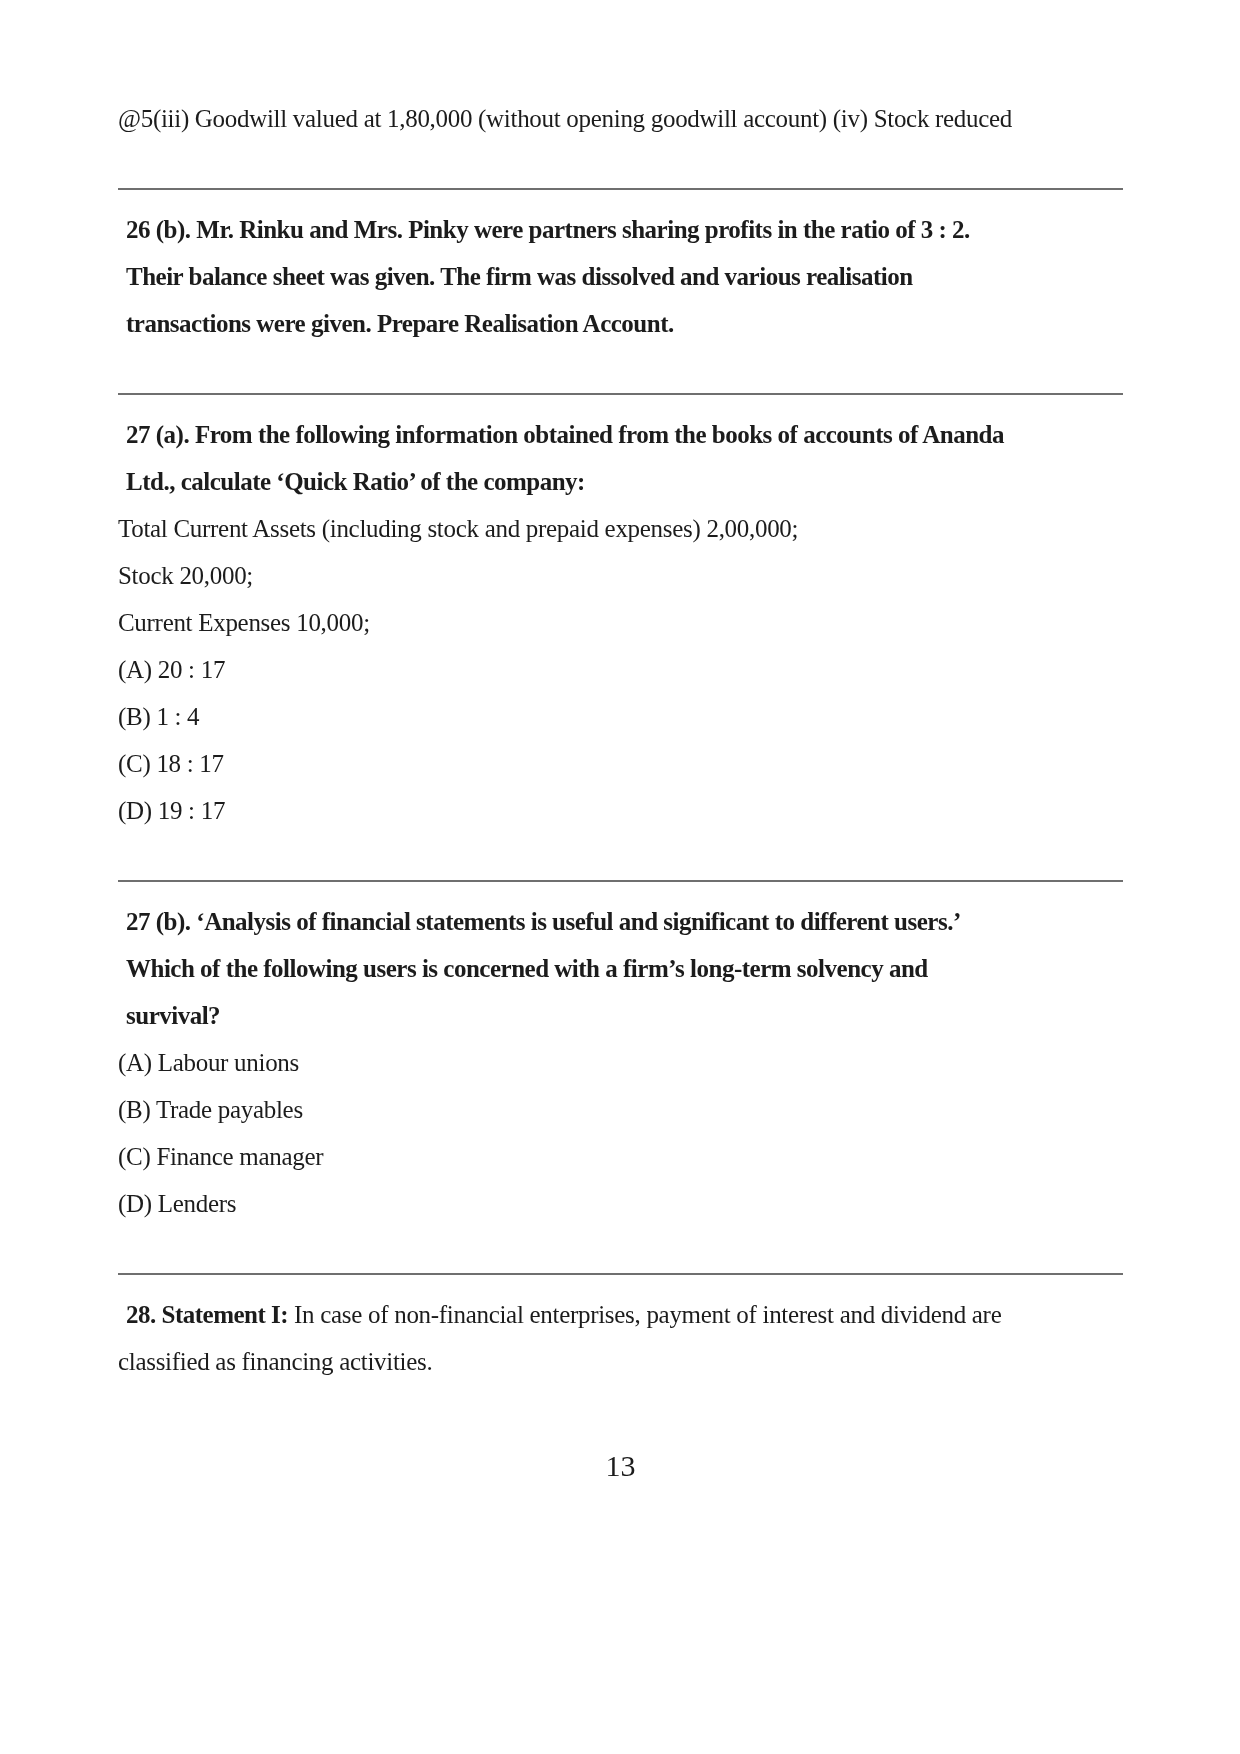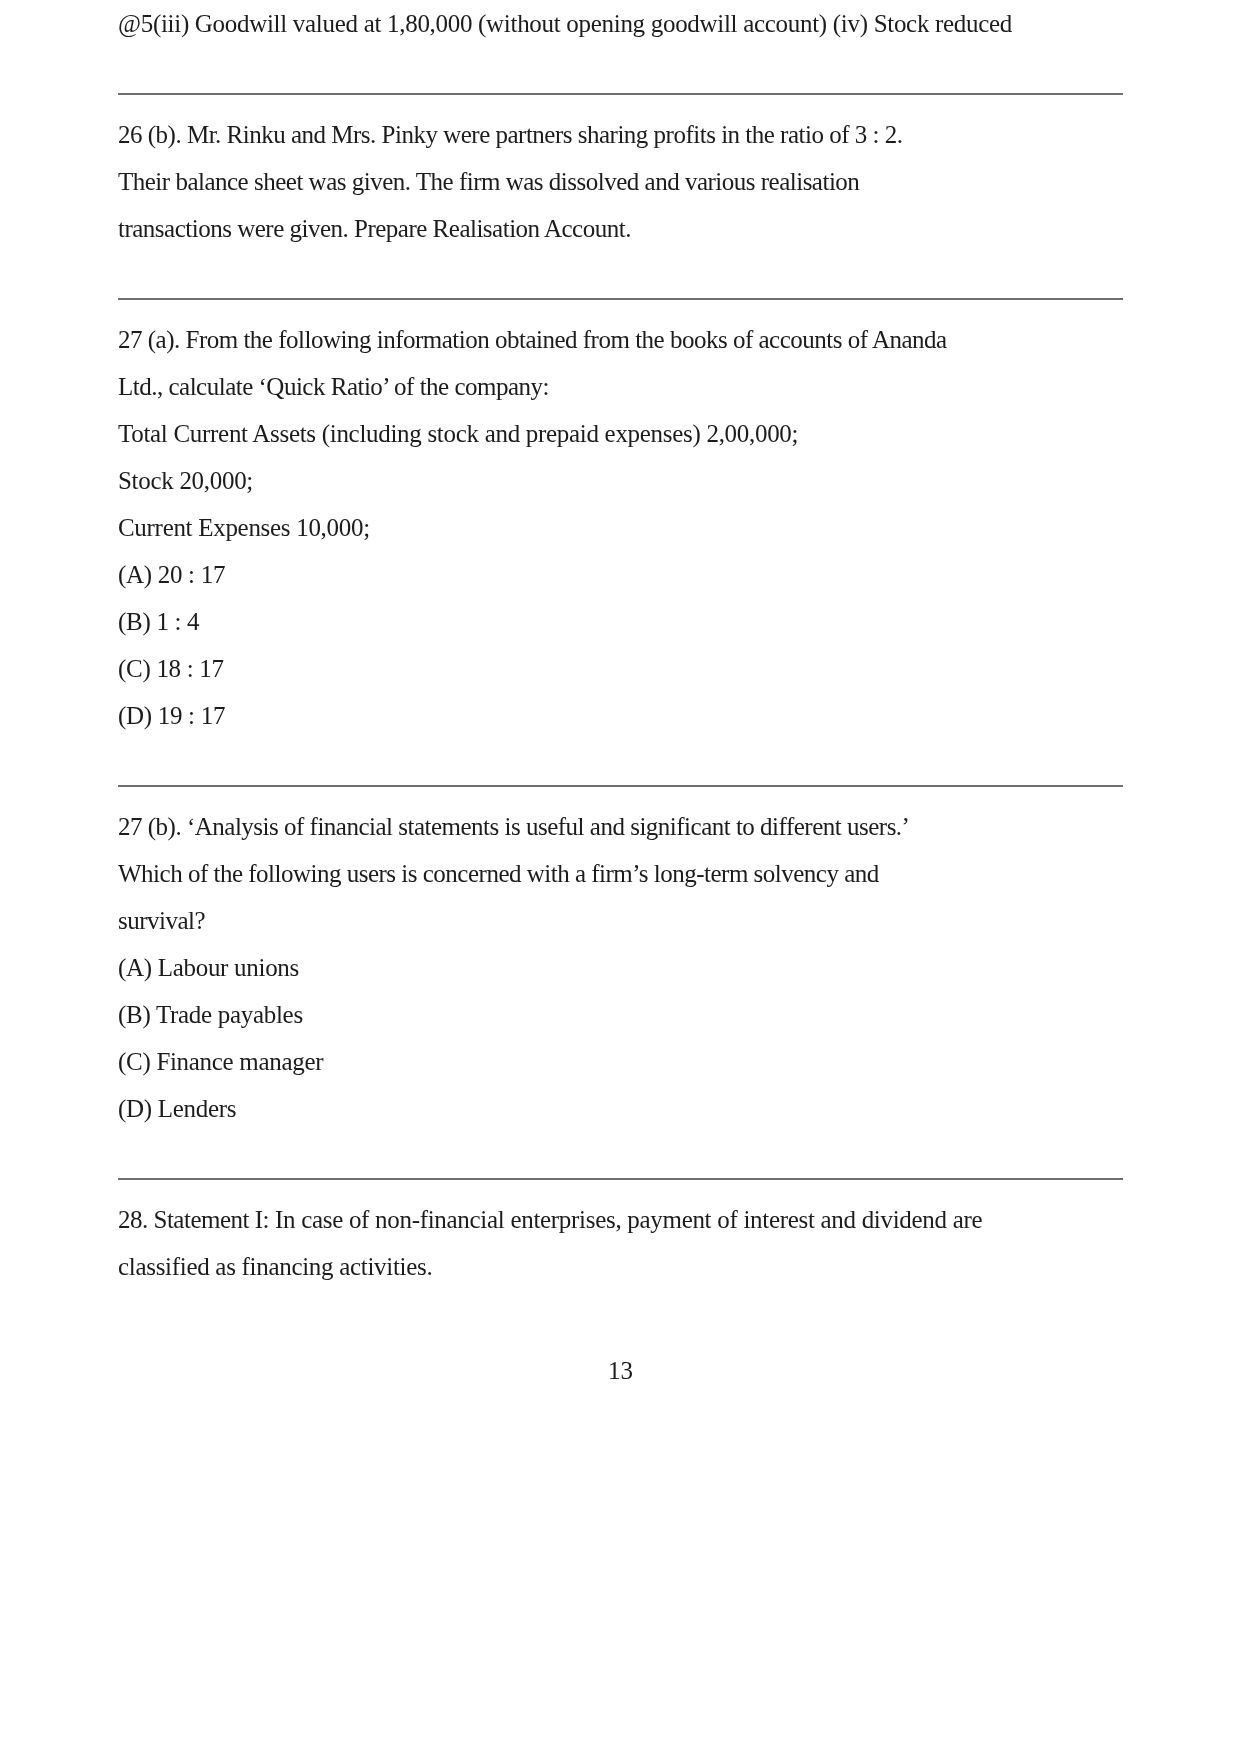--- a/index.html
+++ b/index.html
@@ -16,6 +16,7 @@
   .page {
     width: 1005px;
     margin-left: 118px;
+    padding-top: 95px;
   }
   .line {
     font-size: 25px;

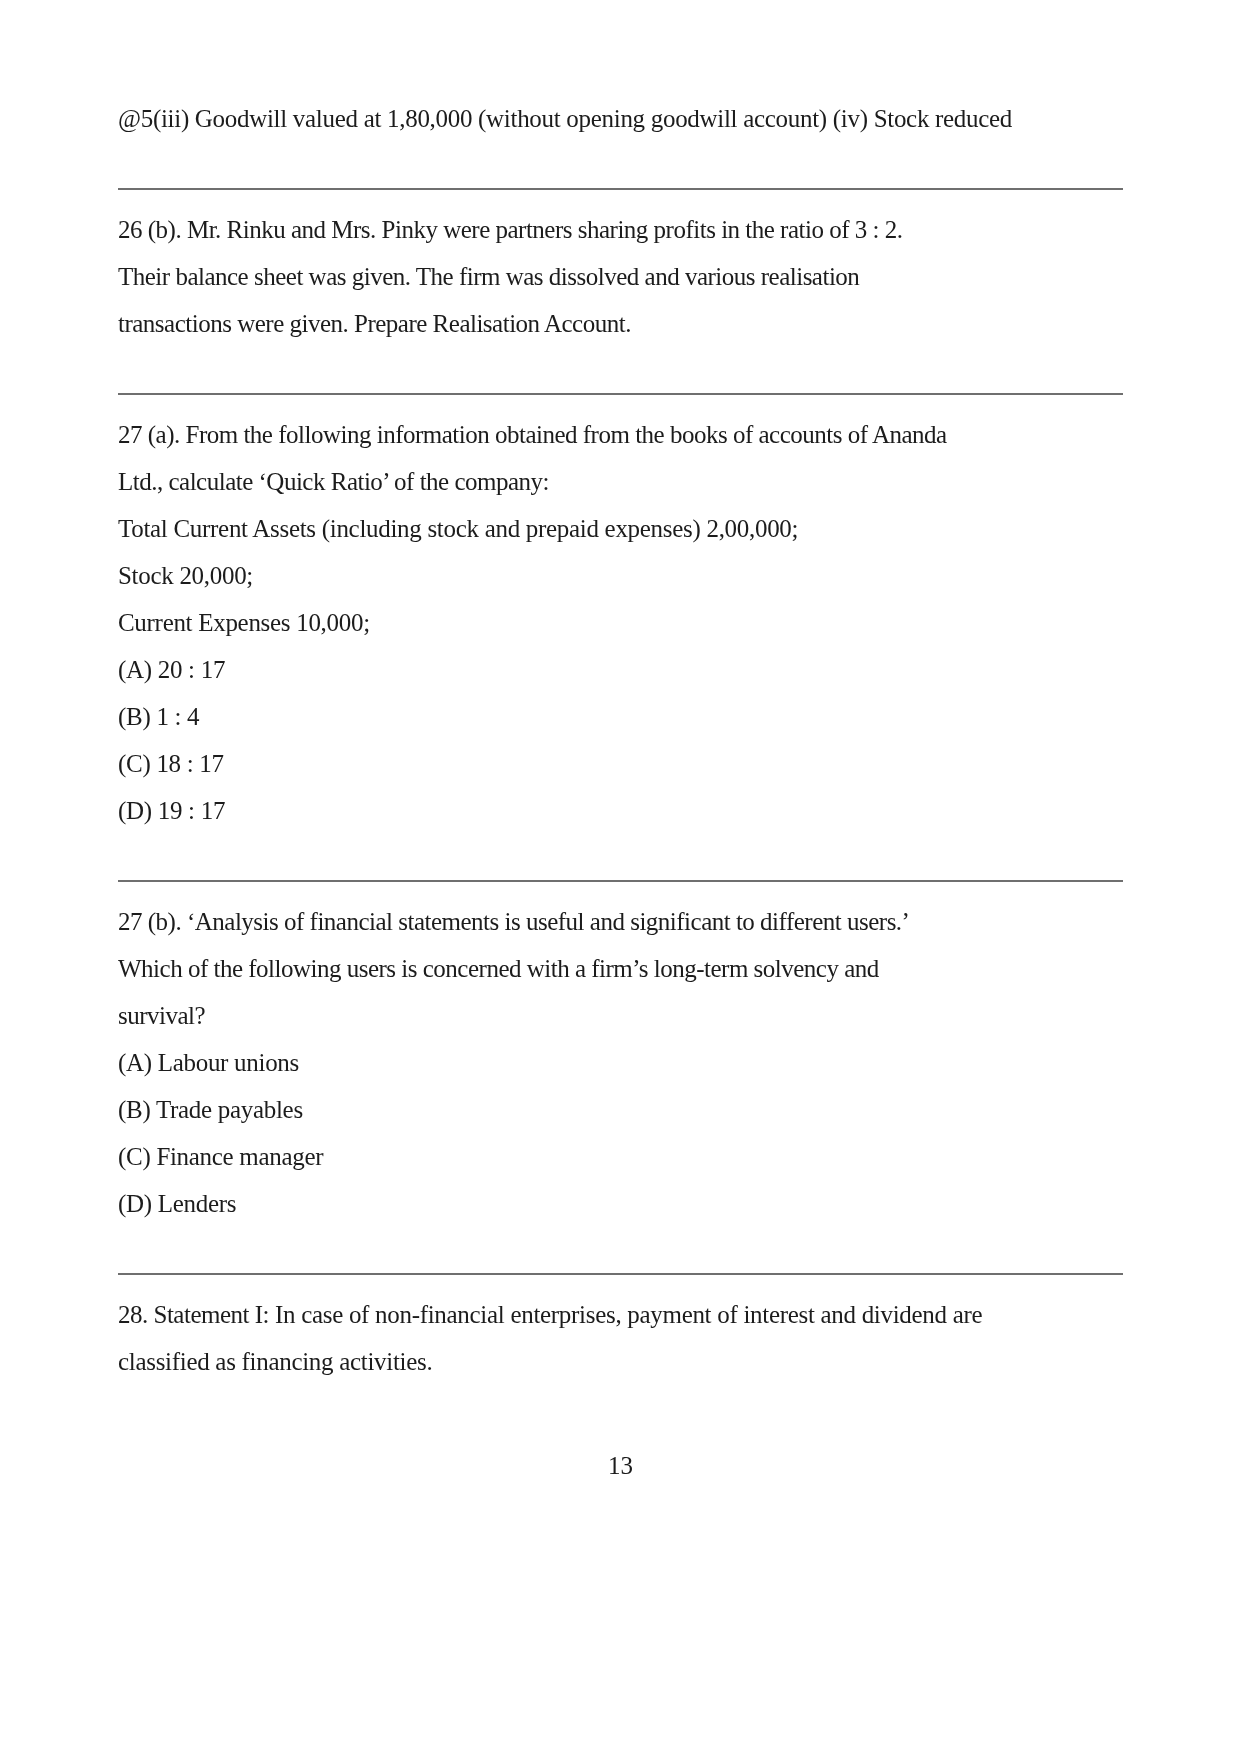--- a/index.html
+++ b/index.html
@@ -25,8 +25,9 @@
     white-space: nowrap;
   }
   .bold {
-    font-weight: normal;
+    font-weight: bold;
     letter-spacing: -0.5px;
+    margin-left: 8px;
   }
   .divider {
     border: none;

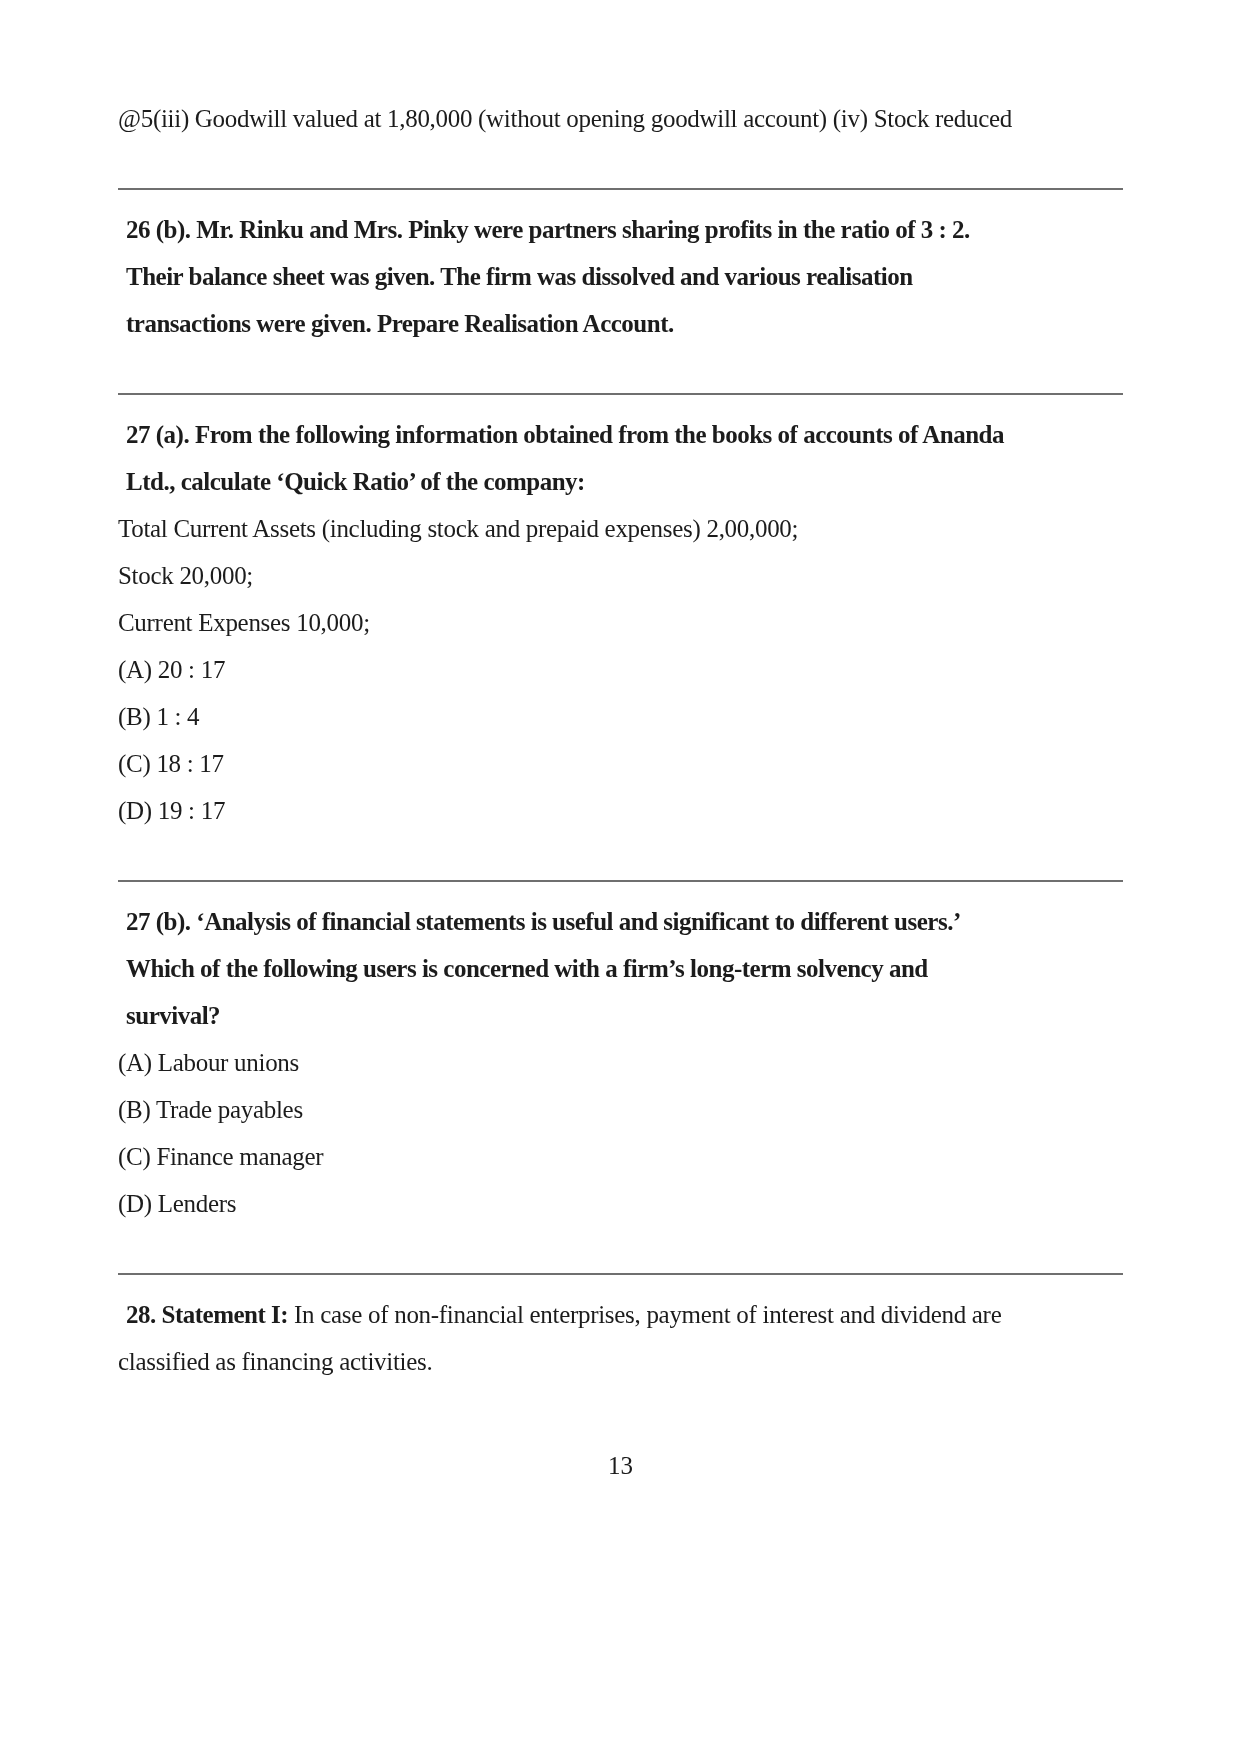--- a/index.html
+++ b/index.html
@@ -37,7 +37,7 @@
     margin: 46px 0 16px 0;
   }
   .page-number {
-    font-size: 25px;
+    font-size: 30px;
     line-height: 47px;
     text-align: center;
     margin-top: 57px;

